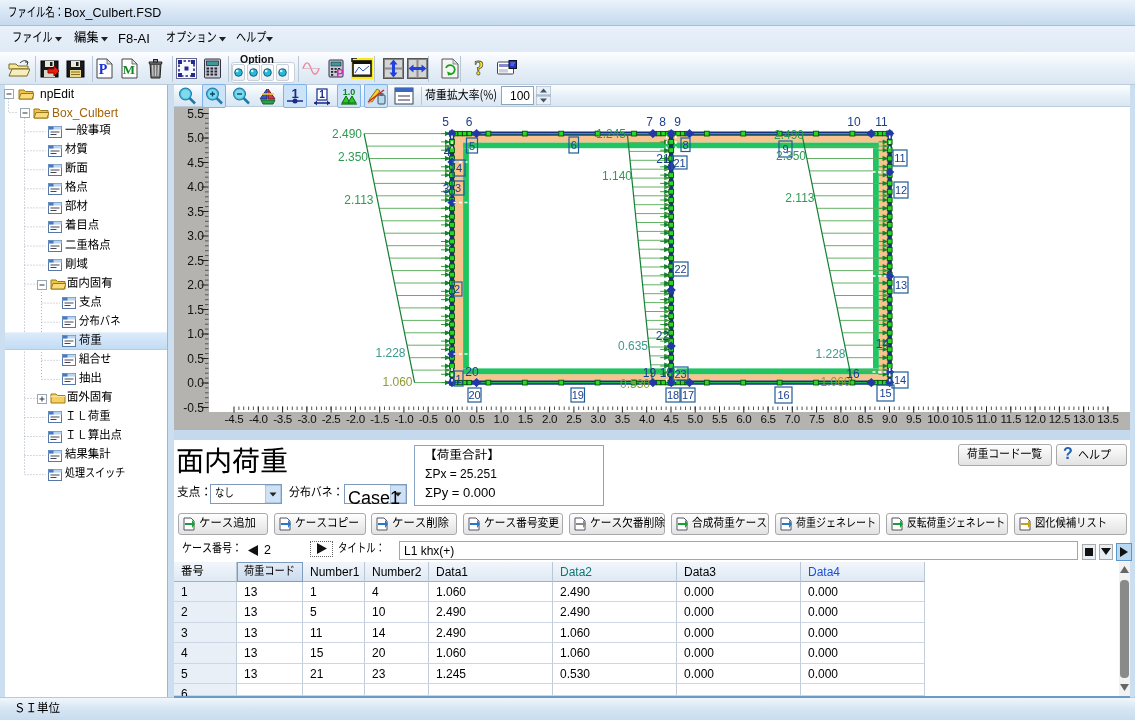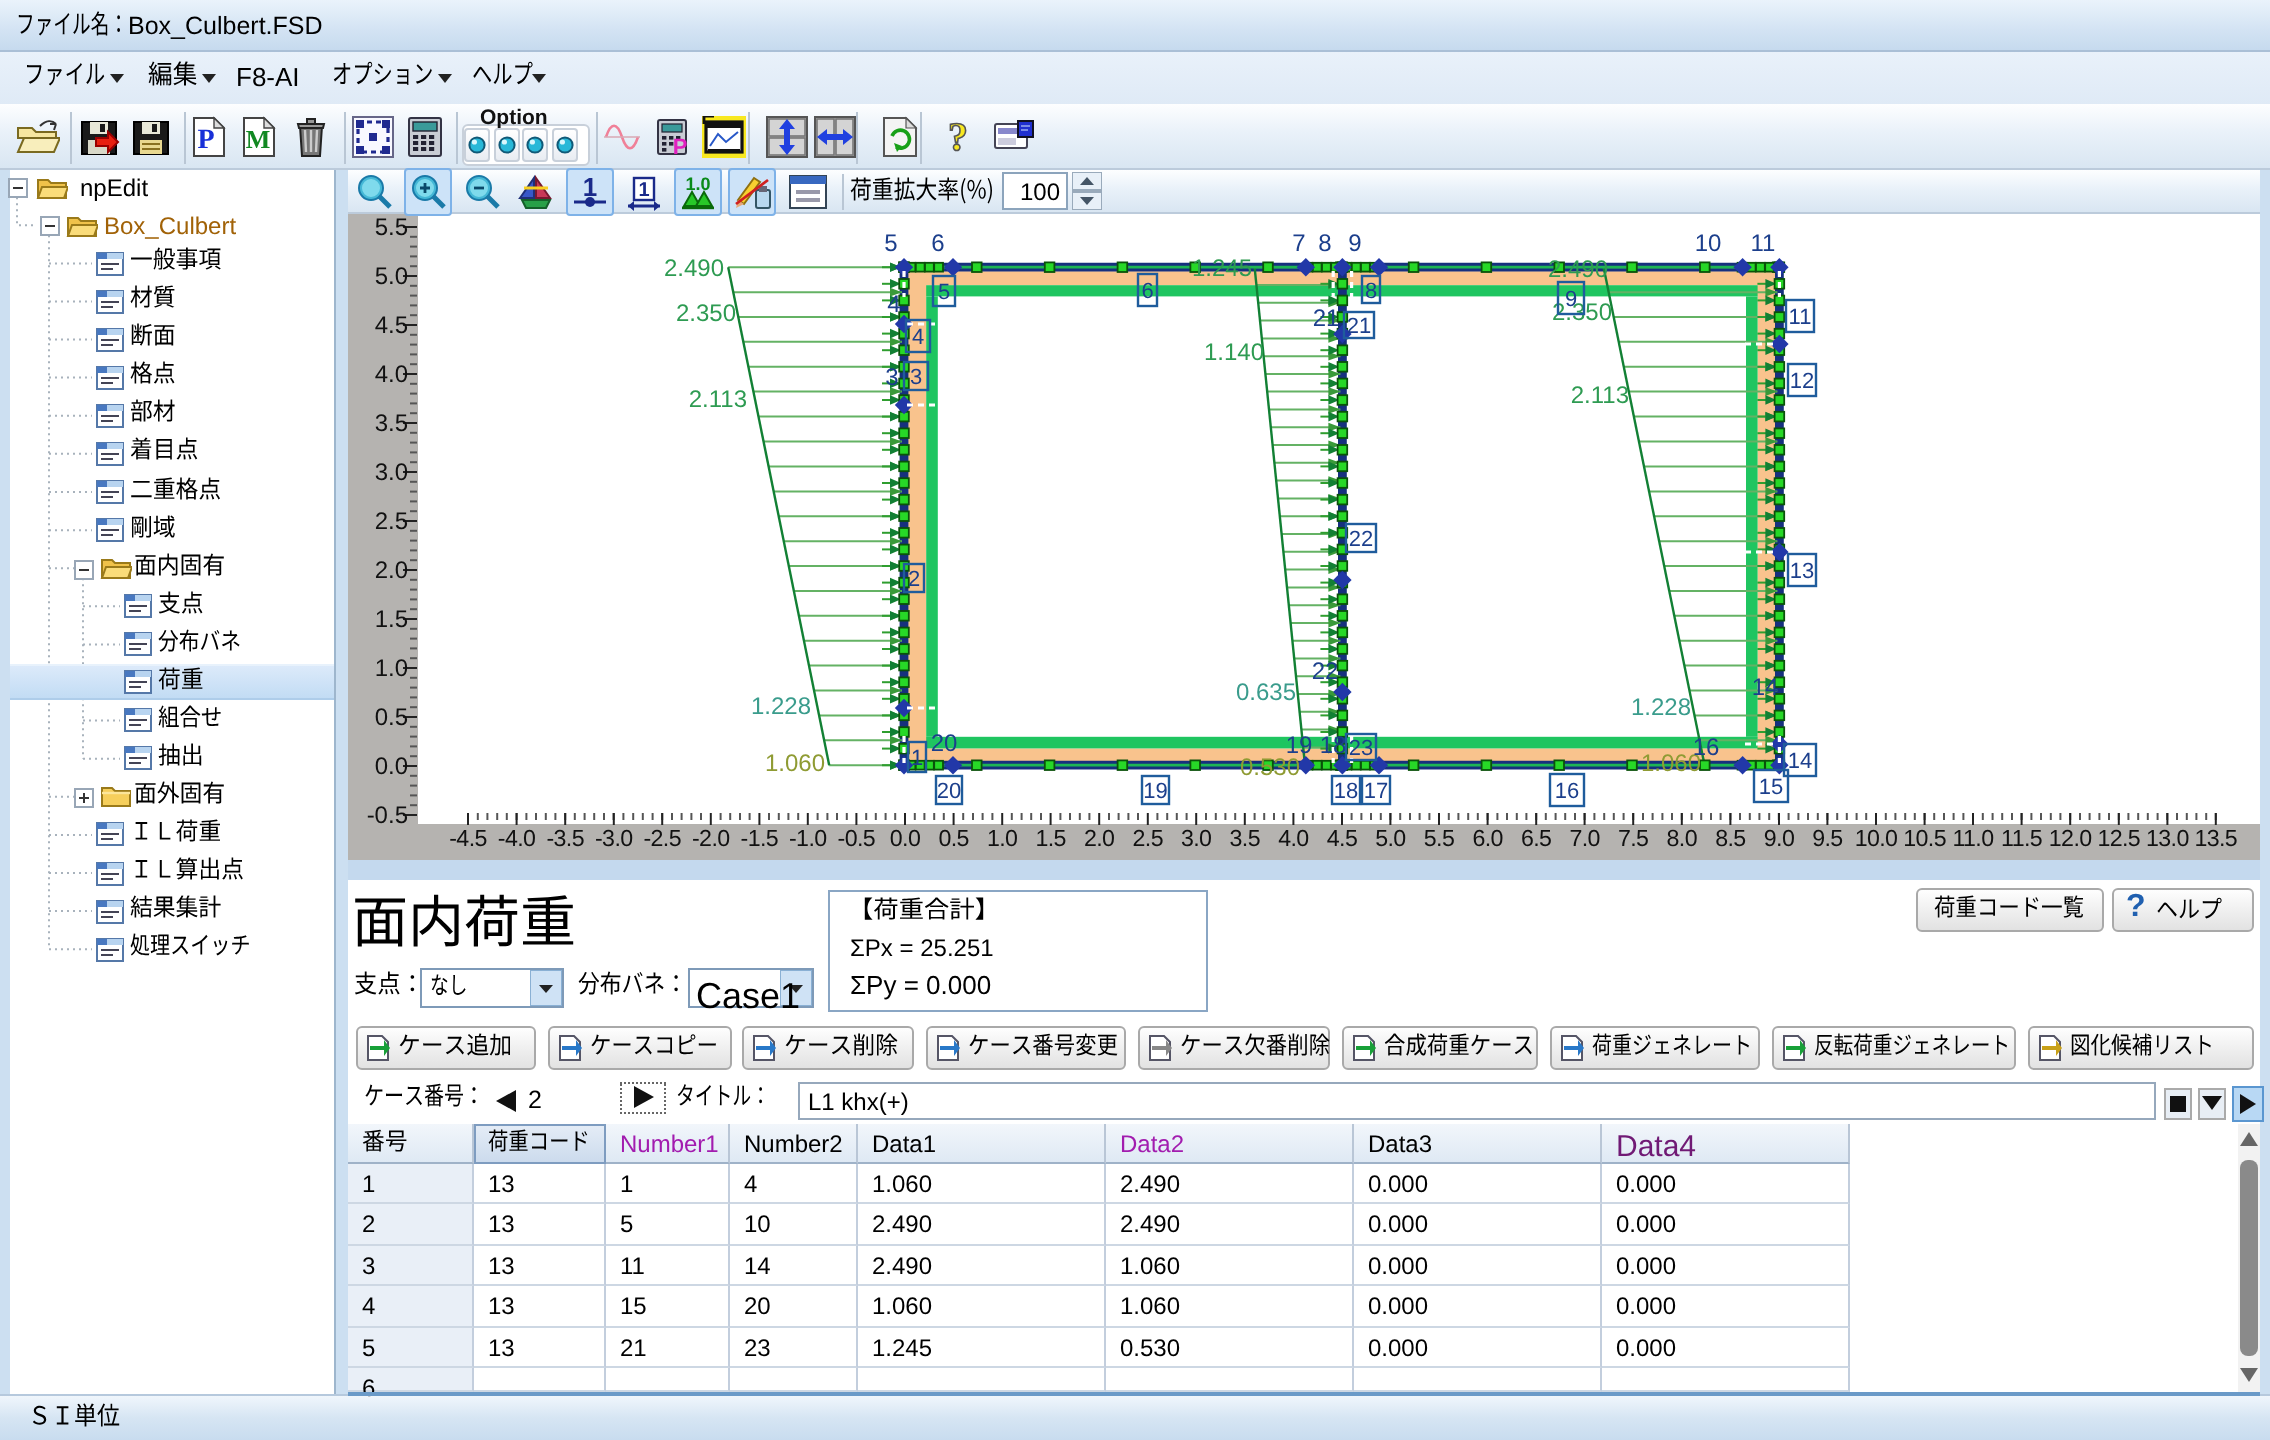--- a/index.html
+++ b/index.html
@@ -1589,7 +1589,7 @@
     <path d="M3.6 3.2V4.0H7.9V9.6C7.9 9.8 7.9 9.9 7.7 9.9C7.5 9.9 6.8 9.9 6.1 9.9C6.3 10.1 6.4 10.5 6.4 10.7C7.3 10.7 7.9 10.7 8.2 10.6C8.6 10.5 8.7 10.2 8.7 9.7V4.0H9.7V3.2ZM2.7 2.6C2.1 4.0 1.2 5.3 0.3 6.2C0.4 6.4 0.7 6.8 0.8 6.9C1.1 6.6 1.5 6.2 1.8 5.8V10.8H2.5V4.6C2.9 4.1 3.2 3.5 3.4 2.9ZM3.7 5.2V9.3H4.4V8.6H6.9V5.2ZM4.4 5.9H6.2V7.8H4.4ZM6.5 -0.2V0.7H3.7V-0.2H2.9V0.7H0.6V1.5H2.9V2.7H3.7V1.5H6.5V2.7H7.2V1.5H9.6V0.7H7.2V-0.2Z M11.8 3.4V7.1H14.8V7.9H11.5V8.6H14.8V9.7H10.7V10.4H19.8V9.7H15.6V8.6H19.2V7.9H15.6V7.1H18.8V3.4H15.6V2.6H19.8V1.9H15.6V1.0C16.8 0.9 17.9 0.7 18.8 0.5L18.4 -0.2C16.8 0.2 13.9 0.4 11.5 0.5C11.6 0.6 11.7 1.0 11.7 1.2C12.7 1.2 13.8 1.1 14.8 1.0V1.9H10.8V2.6H14.8V3.4ZM12.5 5.5H14.8V6.4H12.5ZM15.6 5.5H18.0V6.4H15.6ZM12.5 4.0H14.8V4.9H12.5ZM15.6 4.0H18.0V4.9H15.6Z M22.0 8.2V9.3C22.2 9.3 22.7 9.3 23.1 9.3H28.1L28.1 9.9H29.0C29.0 9.8 29.0 9.2 29.0 8.8V2.6C29.0 2.3 29.0 1.9 29.0 1.7C28.8 1.7 28.5 1.7 28.2 1.7H23.2C22.9 1.7 22.4 1.7 22.1 1.6V2.7C22.3 2.7 22.8 2.6 23.2 2.6H28.1V8.3H23.1C22.7 8.3 22.2 8.3 22.0 8.2Z M31.6 4.6V5.8C31.9 5.8 32.4 5.8 33.0 5.8C33.7 5.8 37.8 5.8 38.6 5.8C39.0 5.8 39.5 5.8 39.7 5.8V4.6C39.4 4.7 39.1 4.7 38.6 4.7C37.8 4.7 33.7 4.7 33.0 4.7C32.4 4.7 31.9 4.7 31.6 4.6Z M47.4 1.2 46.8 1.5C47.2 2.0 47.5 2.7 47.7 3.3L48.3 3.0C48.1 2.4 47.6 1.6 47.4 1.2ZM48.6 0.6 48.1 0.9C48.4 1.4 48.7 2.1 49.0 2.7L49.6 2.4C49.3 1.8 48.9 1.0 48.6 0.6ZM43.8 8.9C43.8 9.4 43.8 10.0 43.7 10.4H44.7C44.7 10.0 44.7 9.3 44.7 8.9V5.0C45.8 5.4 47.6 6.2 48.7 6.9L49.0 5.9C47.9 5.3 46.0 4.4 44.7 3.9V2.0C44.7 1.6 44.7 1.1 44.7 0.7H43.7C43.8 1.1 43.8 1.6 43.8 2.0C43.8 3.0 43.8 8.3 43.8 8.9Z" fill="#000"></path>
   </svg>
 <div class="abs" style="left:303px;top:562px;width:62px;height:20px;background:linear-gradient(#f2f6fb,#dfe9f4);border-right:1px solid #b9c6d6;border-bottom:1px solid #9fb2c8"></div>
-<div class="abs" style="left:310px;top:565px;font-size:12px;color:#a21caf">Number1</div>
+<div class="abs" style="left:310px;top:565px;font-size:12px;color:#000000">Number1</div>
 <div class="abs" style="left:365px;top:562px;width:64px;height:20px;background:linear-gradient(#f2f6fb,#dfe9f4);border-right:1px solid #b9c6d6;border-bottom:1px solid #9fb2c8"></div>
 <div class="abs" style="left:372px;top:565px;font-size:12px;color:#000000">Number2</div>
 <div class="abs" style="left:429px;top:562px;width:124px;height:20px;background:linear-gradient(#f2f6fb,#dfe9f4);border-right:1px solid #b9c6d6;border-bottom:1px solid #9fb2c8"></div>

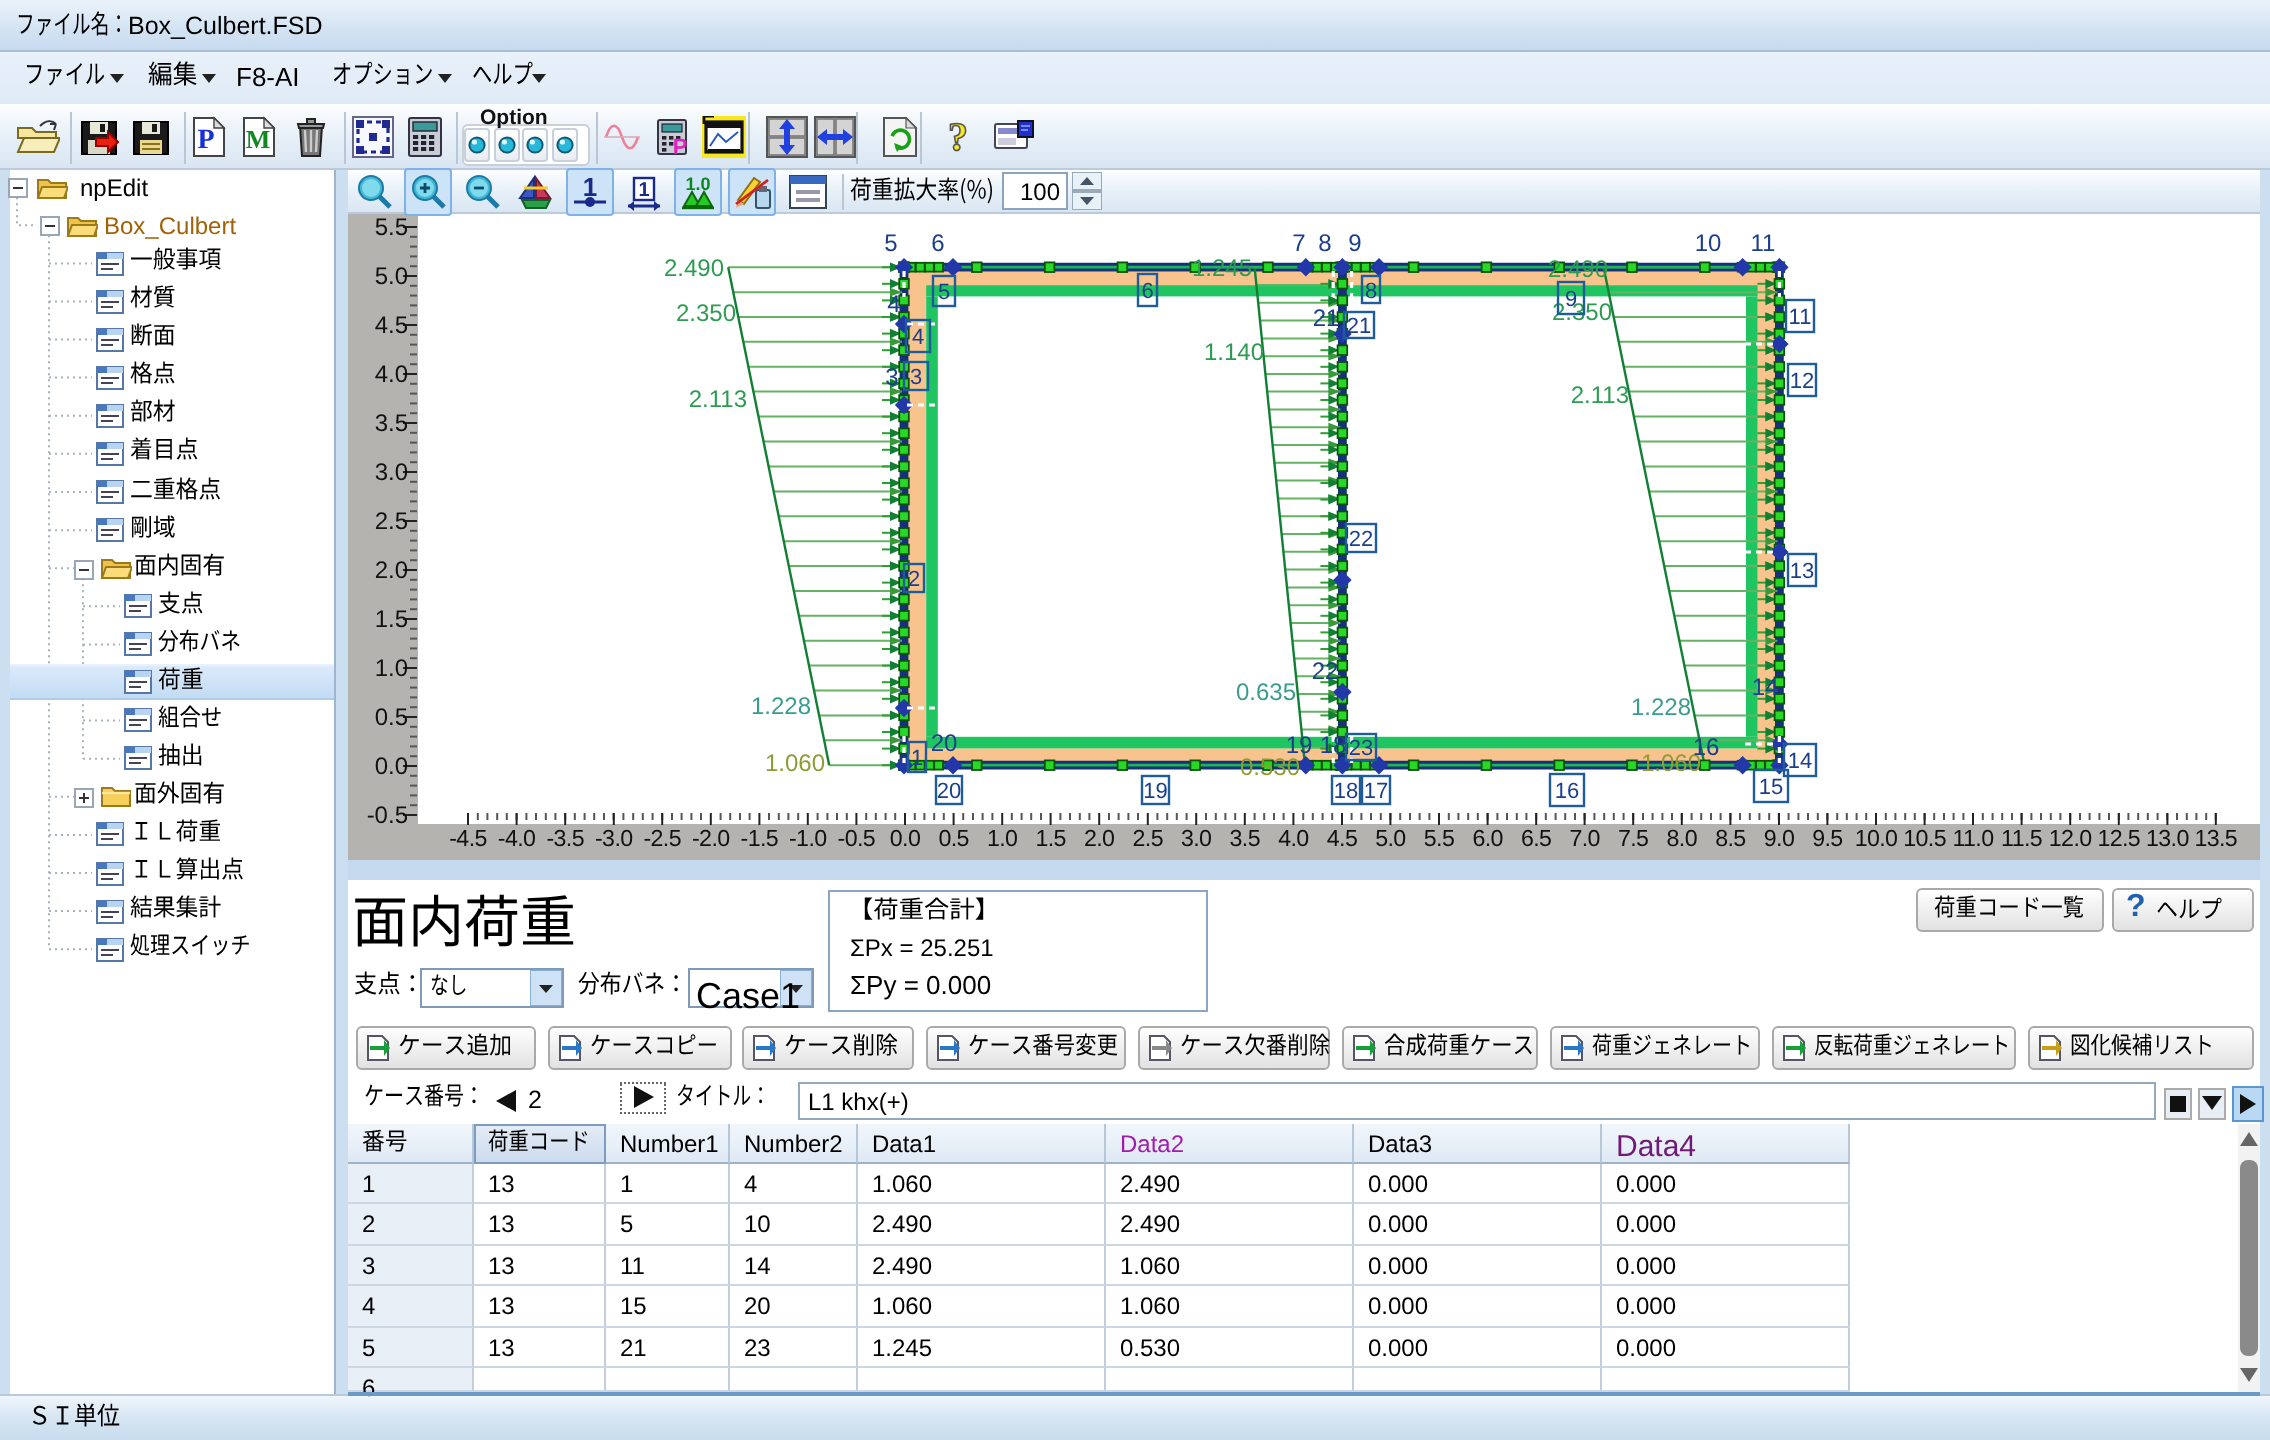--- a/index.html
+++ b/index.html
@@ -1595,7 +1595,7 @@
 <div class="abs" style="left:429px;top:562px;width:124px;height:20px;background:linear-gradient(#f2f6fb,#dfe9f4);border-right:1px solid #b9c6d6;border-bottom:1px solid #9fb2c8"></div>
 <div class="abs" style="left:436px;top:565px;font-size:12px;color:#000">Data1</div>
 <div class="abs" style="left:553px;top:562px;width:124px;height:20px;background:linear-gradient(#f2f6fb,#dfe9f4);border-right:1px solid #b9c6d6;border-bottom:1px solid #9fb2c8"></div>
-<div class="abs" style="left:560px;top:565px;font-size:12px;color:#a21caf">Data2</div>
+<div class="abs" style="left:560px;top:565px;font-size:12px;color:#0f766e">Data2</div>
 <div class="abs" style="left:677px;top:562px;width:124px;height:20px;background:linear-gradient(#f2f6fb,#dfe9f4);border-right:1px solid #b9c6d6;border-bottom:1px solid #9fb2c8"></div>
 <div class="abs" style="left:684px;top:565px;font-size:12px;color:#000">Data3</div>
 <div class="abs" style="left:801px;top:562px;width:124px;height:20px;background:linear-gradient(#f2f6fb,#dfe9f4);border-right:1px solid #b9c6d6;border-bottom:1px solid #9fb2c8"></div>

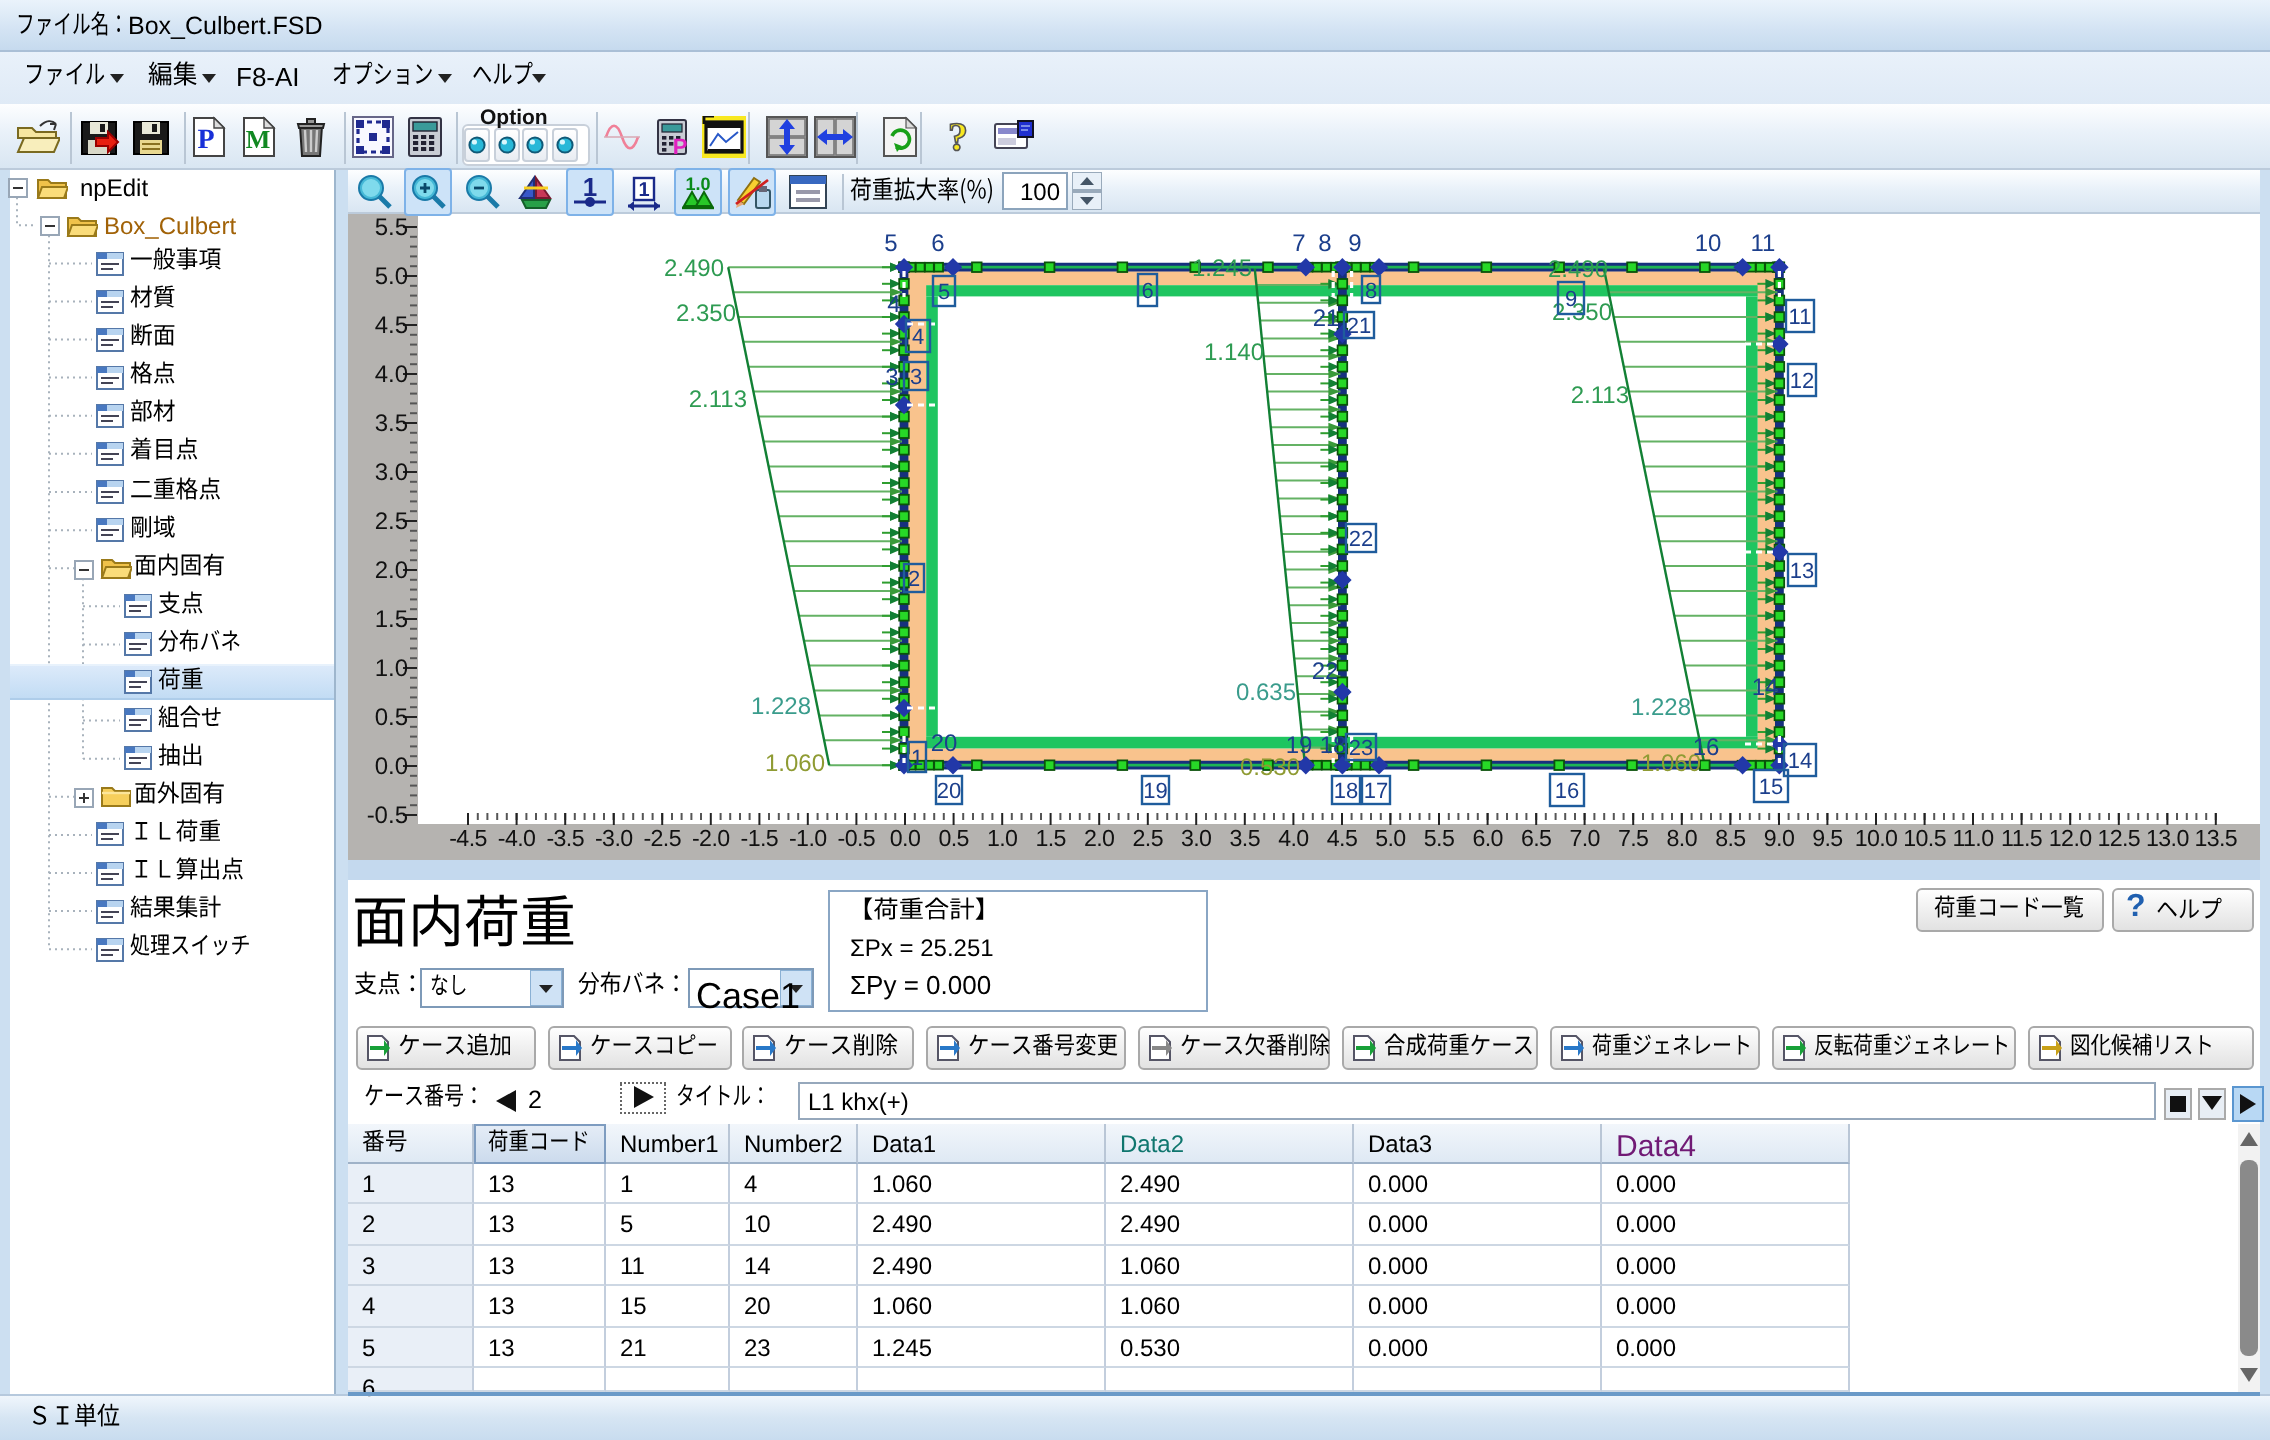--- a/index.html
+++ b/index.html
@@ -1599,7 +1599,7 @@
 <div class="abs" style="left:677px;top:562px;width:124px;height:20px;background:linear-gradient(#f2f6fb,#dfe9f4);border-right:1px solid #b9c6d6;border-bottom:1px solid #9fb2c8"></div>
 <div class="abs" style="left:684px;top:565px;font-size:12px;color:#000">Data3</div>
 <div class="abs" style="left:801px;top:562px;width:124px;height:20px;background:linear-gradient(#f2f6fb,#dfe9f4);border-right:1px solid #b9c6d6;border-bottom:1px solid #9fb2c8"></div>
-<div class="abs" style="left:808px;top:565px;font-size:15px;color:#701a75">Data4</div>
+<div class="abs" style="left:808px;top:565px;font-size:12px;color:#1d4ed8">Data4</div>
 <div class="cell" style="left:174px;top:582.0px;width:63px;height:20.4px;background:#e9eff7;border-right:1px solid #c3cedd;border-bottom:1px solid #cdd7e3"></div>
 <div class="abs" style="left:181px;top:585.0px;font-size:12px;color:#000">1</div>
 <div class="cell" style="left:237px;top:582.0px;width:66px;height:20.4px;background:#fff;border-right:1px solid #c3cedd;border-bottom:1px solid #cdd7e3"></div>

